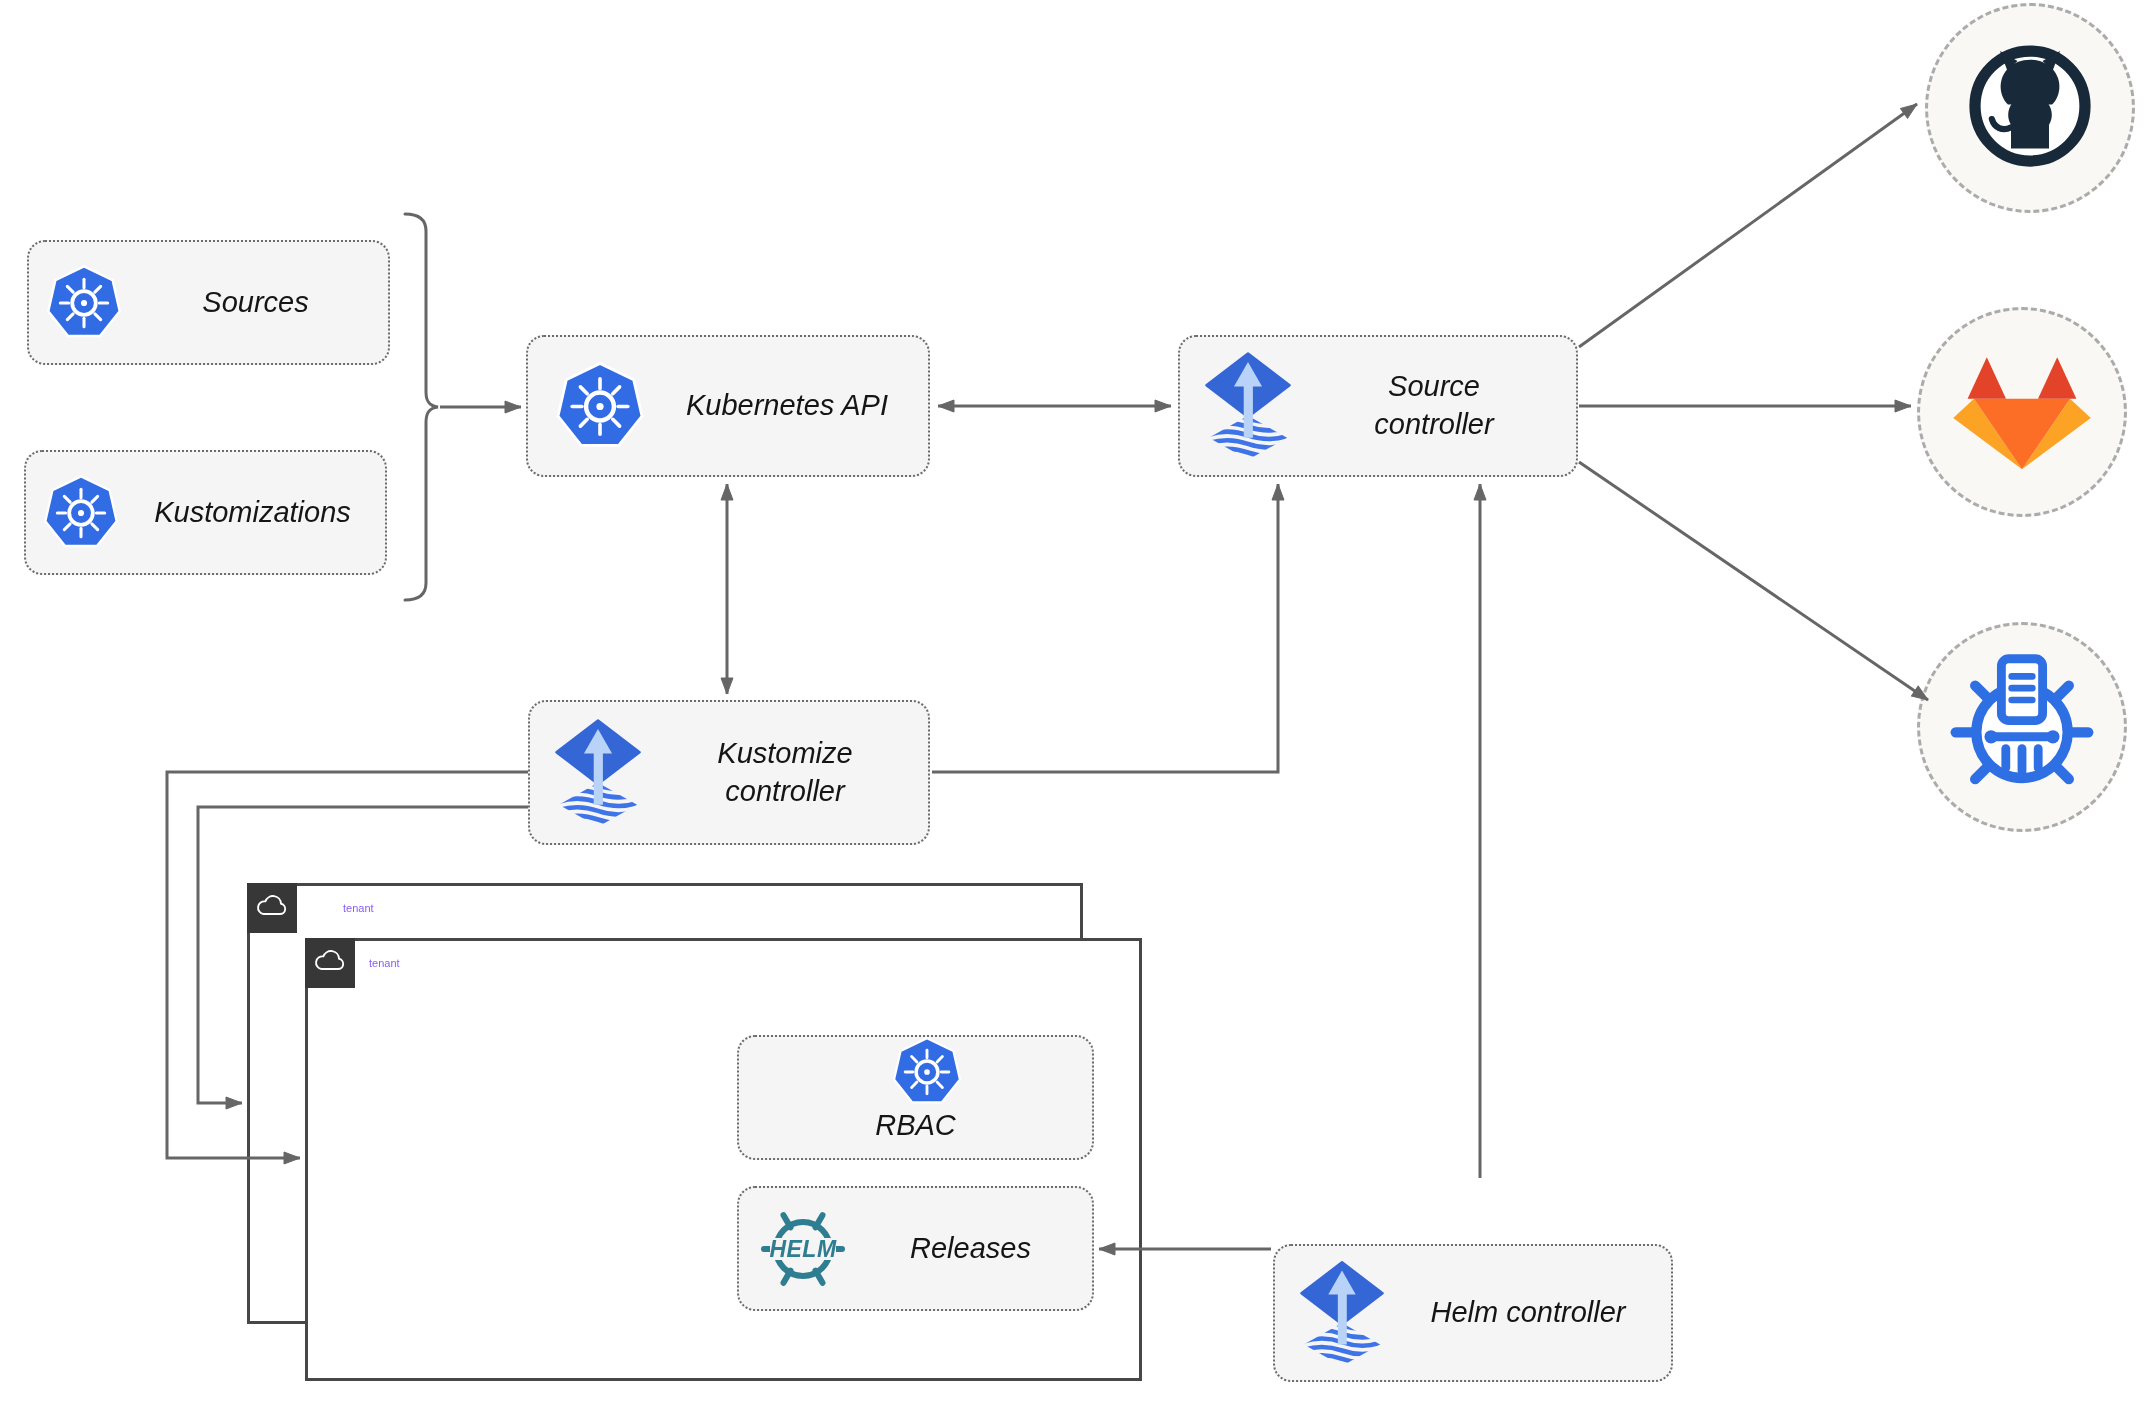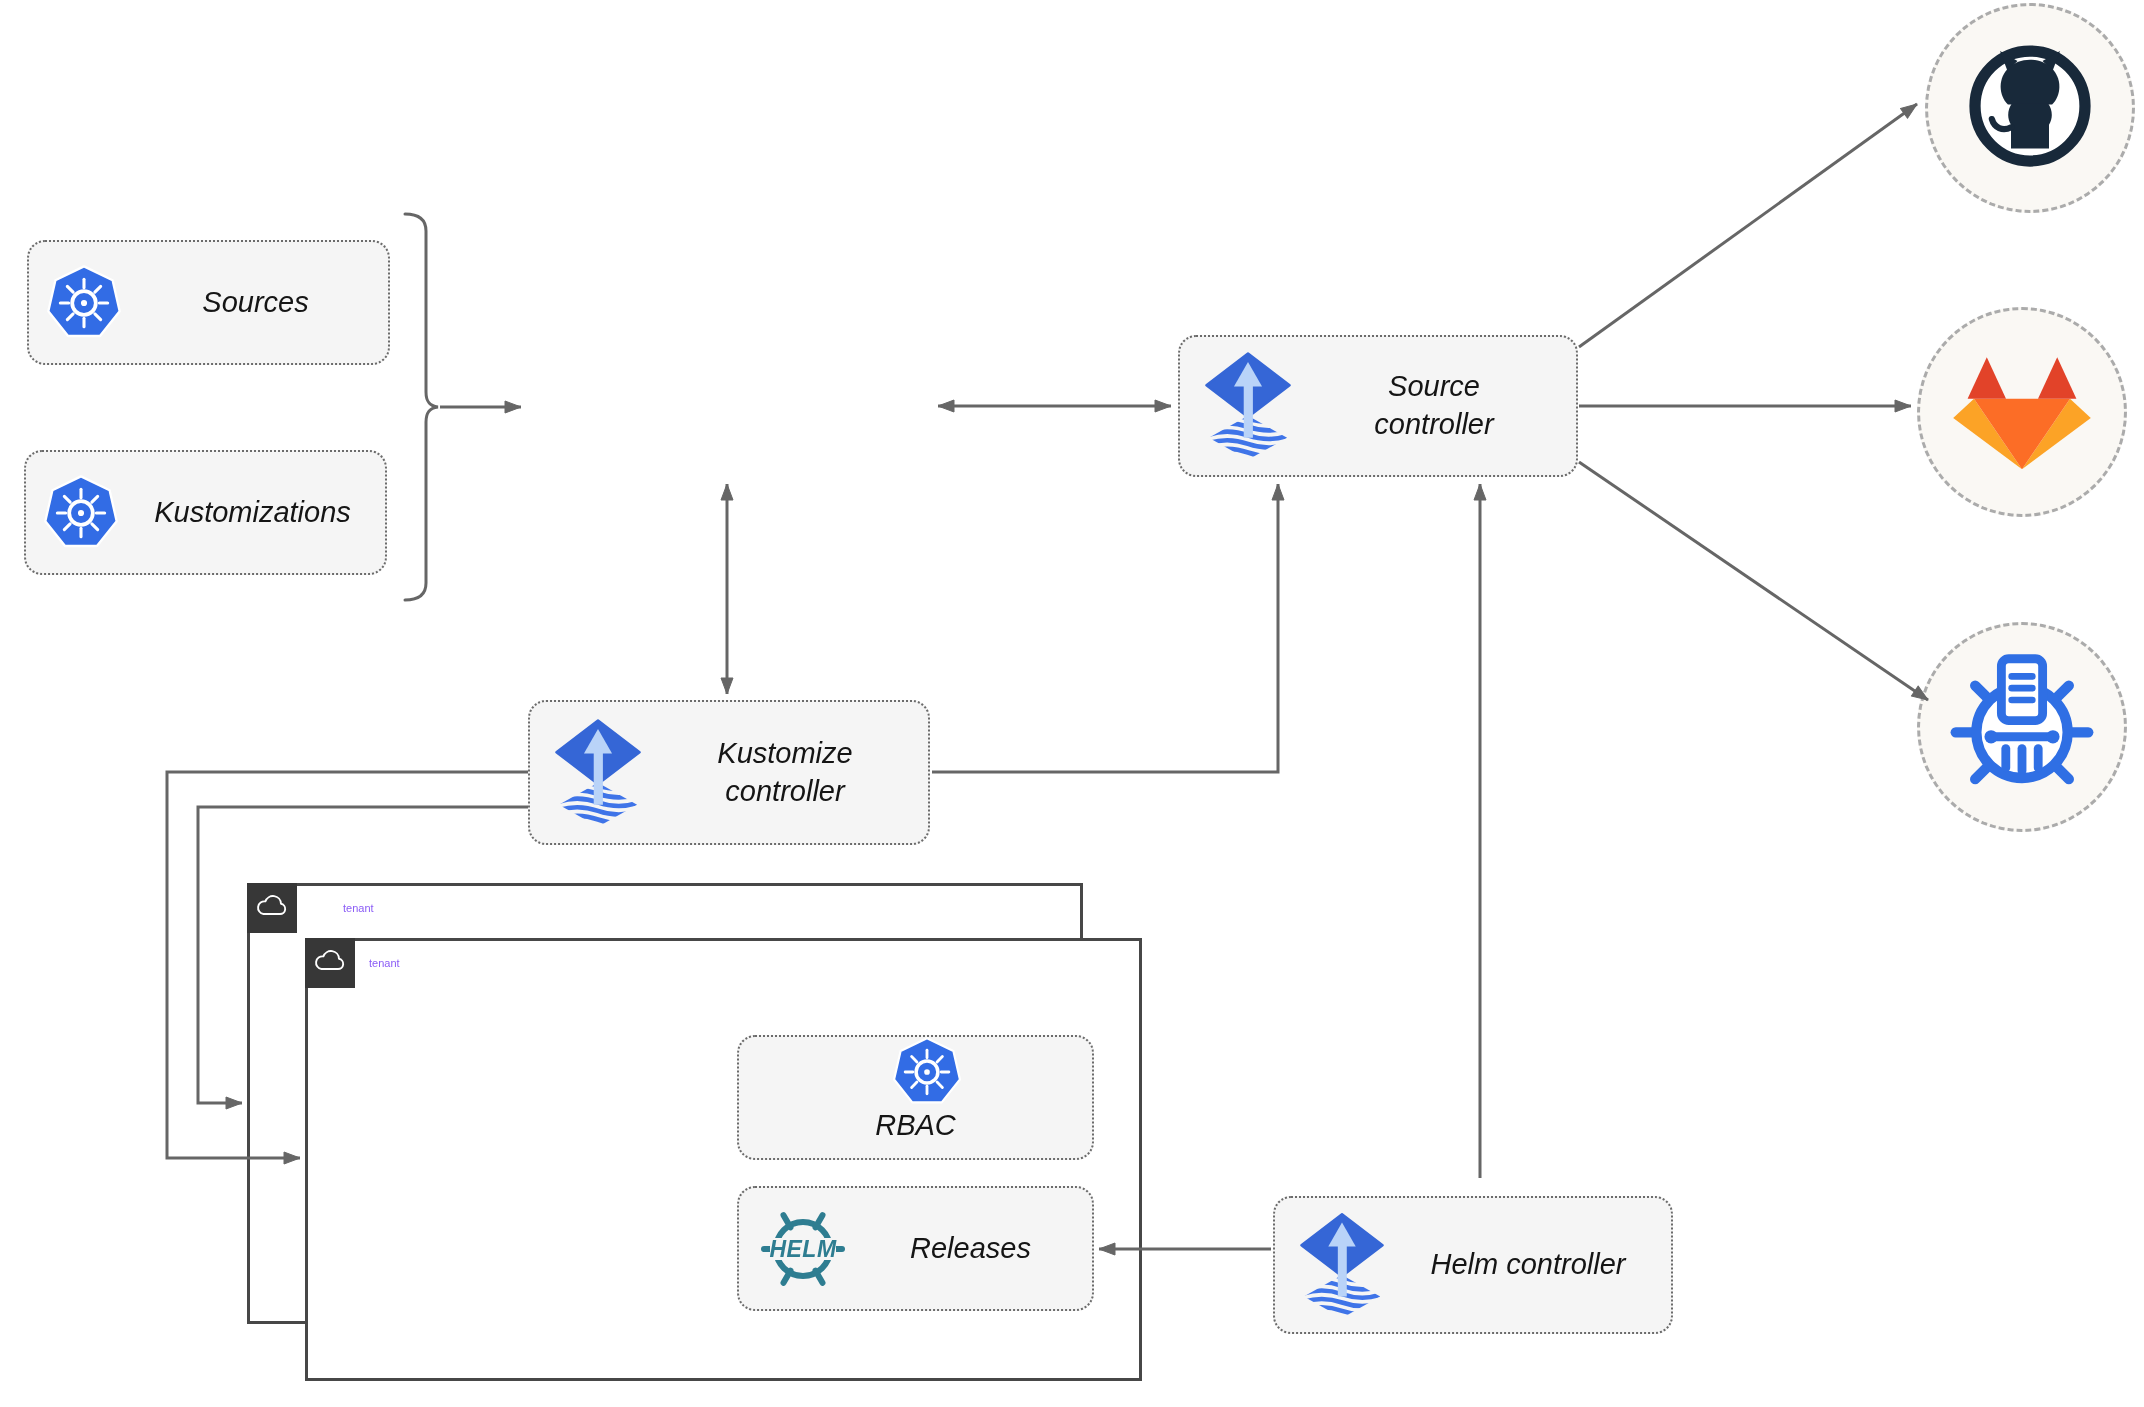--- a/index.html
+++ b/index.html
@@ -195,6 +195,14 @@
     <span class="label">Kustomizations</span>
   </div>
 
+  <div class="node" style="left:526px;top:335px;width:404px;height:142px;">
+    <span class="iconwrap" style="margin-left:26px;">
+      <svg width="92" height="89">
+          <use href="#sym-k8s"></use>
+        </svg>
+      </span>
+    <span class="label">Kubernetes API</span>
+  </div>
 
   <div class="node" style="left:1178px;top:335px;width:400px;height:142px;">
     <span class="iconwrap" style="margin-left:24px;">

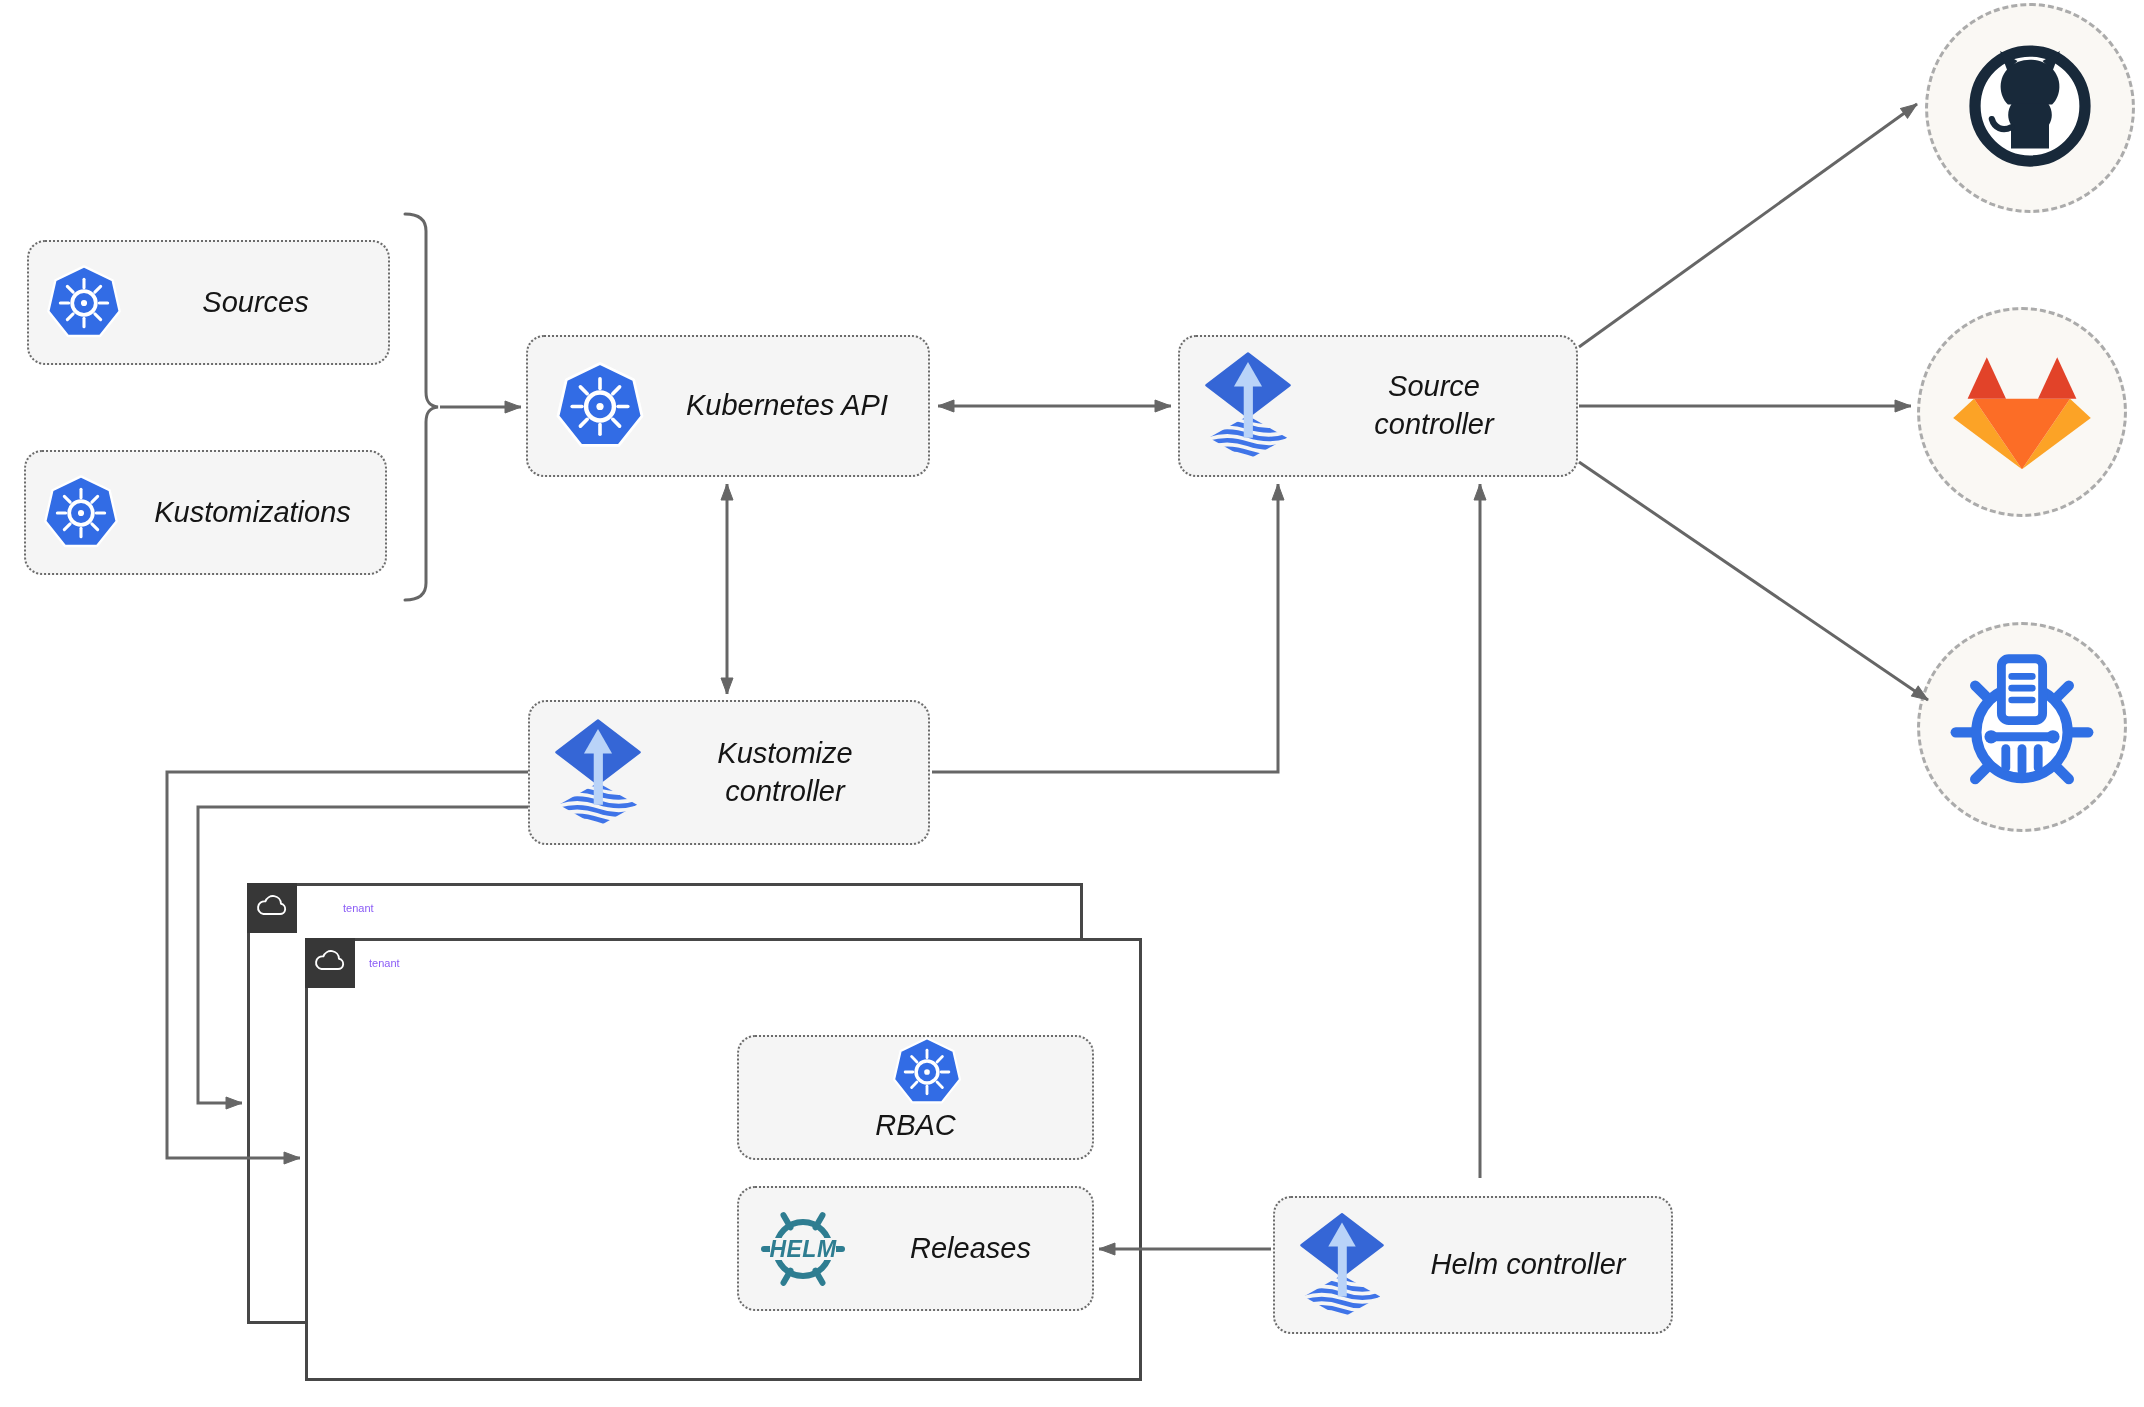--- a/index.html
+++ b/index.html
@@ -222,7 +222,7 @@
     <span class="label label-narrow">Kustomize controller</span>
   </div>
 
-  <div class="node" style="left:1273px;top:1196px;width:400px;height:138px;">
+  <div class="node" style="left:1273px;top:1244px;width:400px;height:138px;">
     <span class="iconwrap" style="margin-left:24px;">
       <svg width="86" height="105">
           <use href="#sym-flux"></use>

